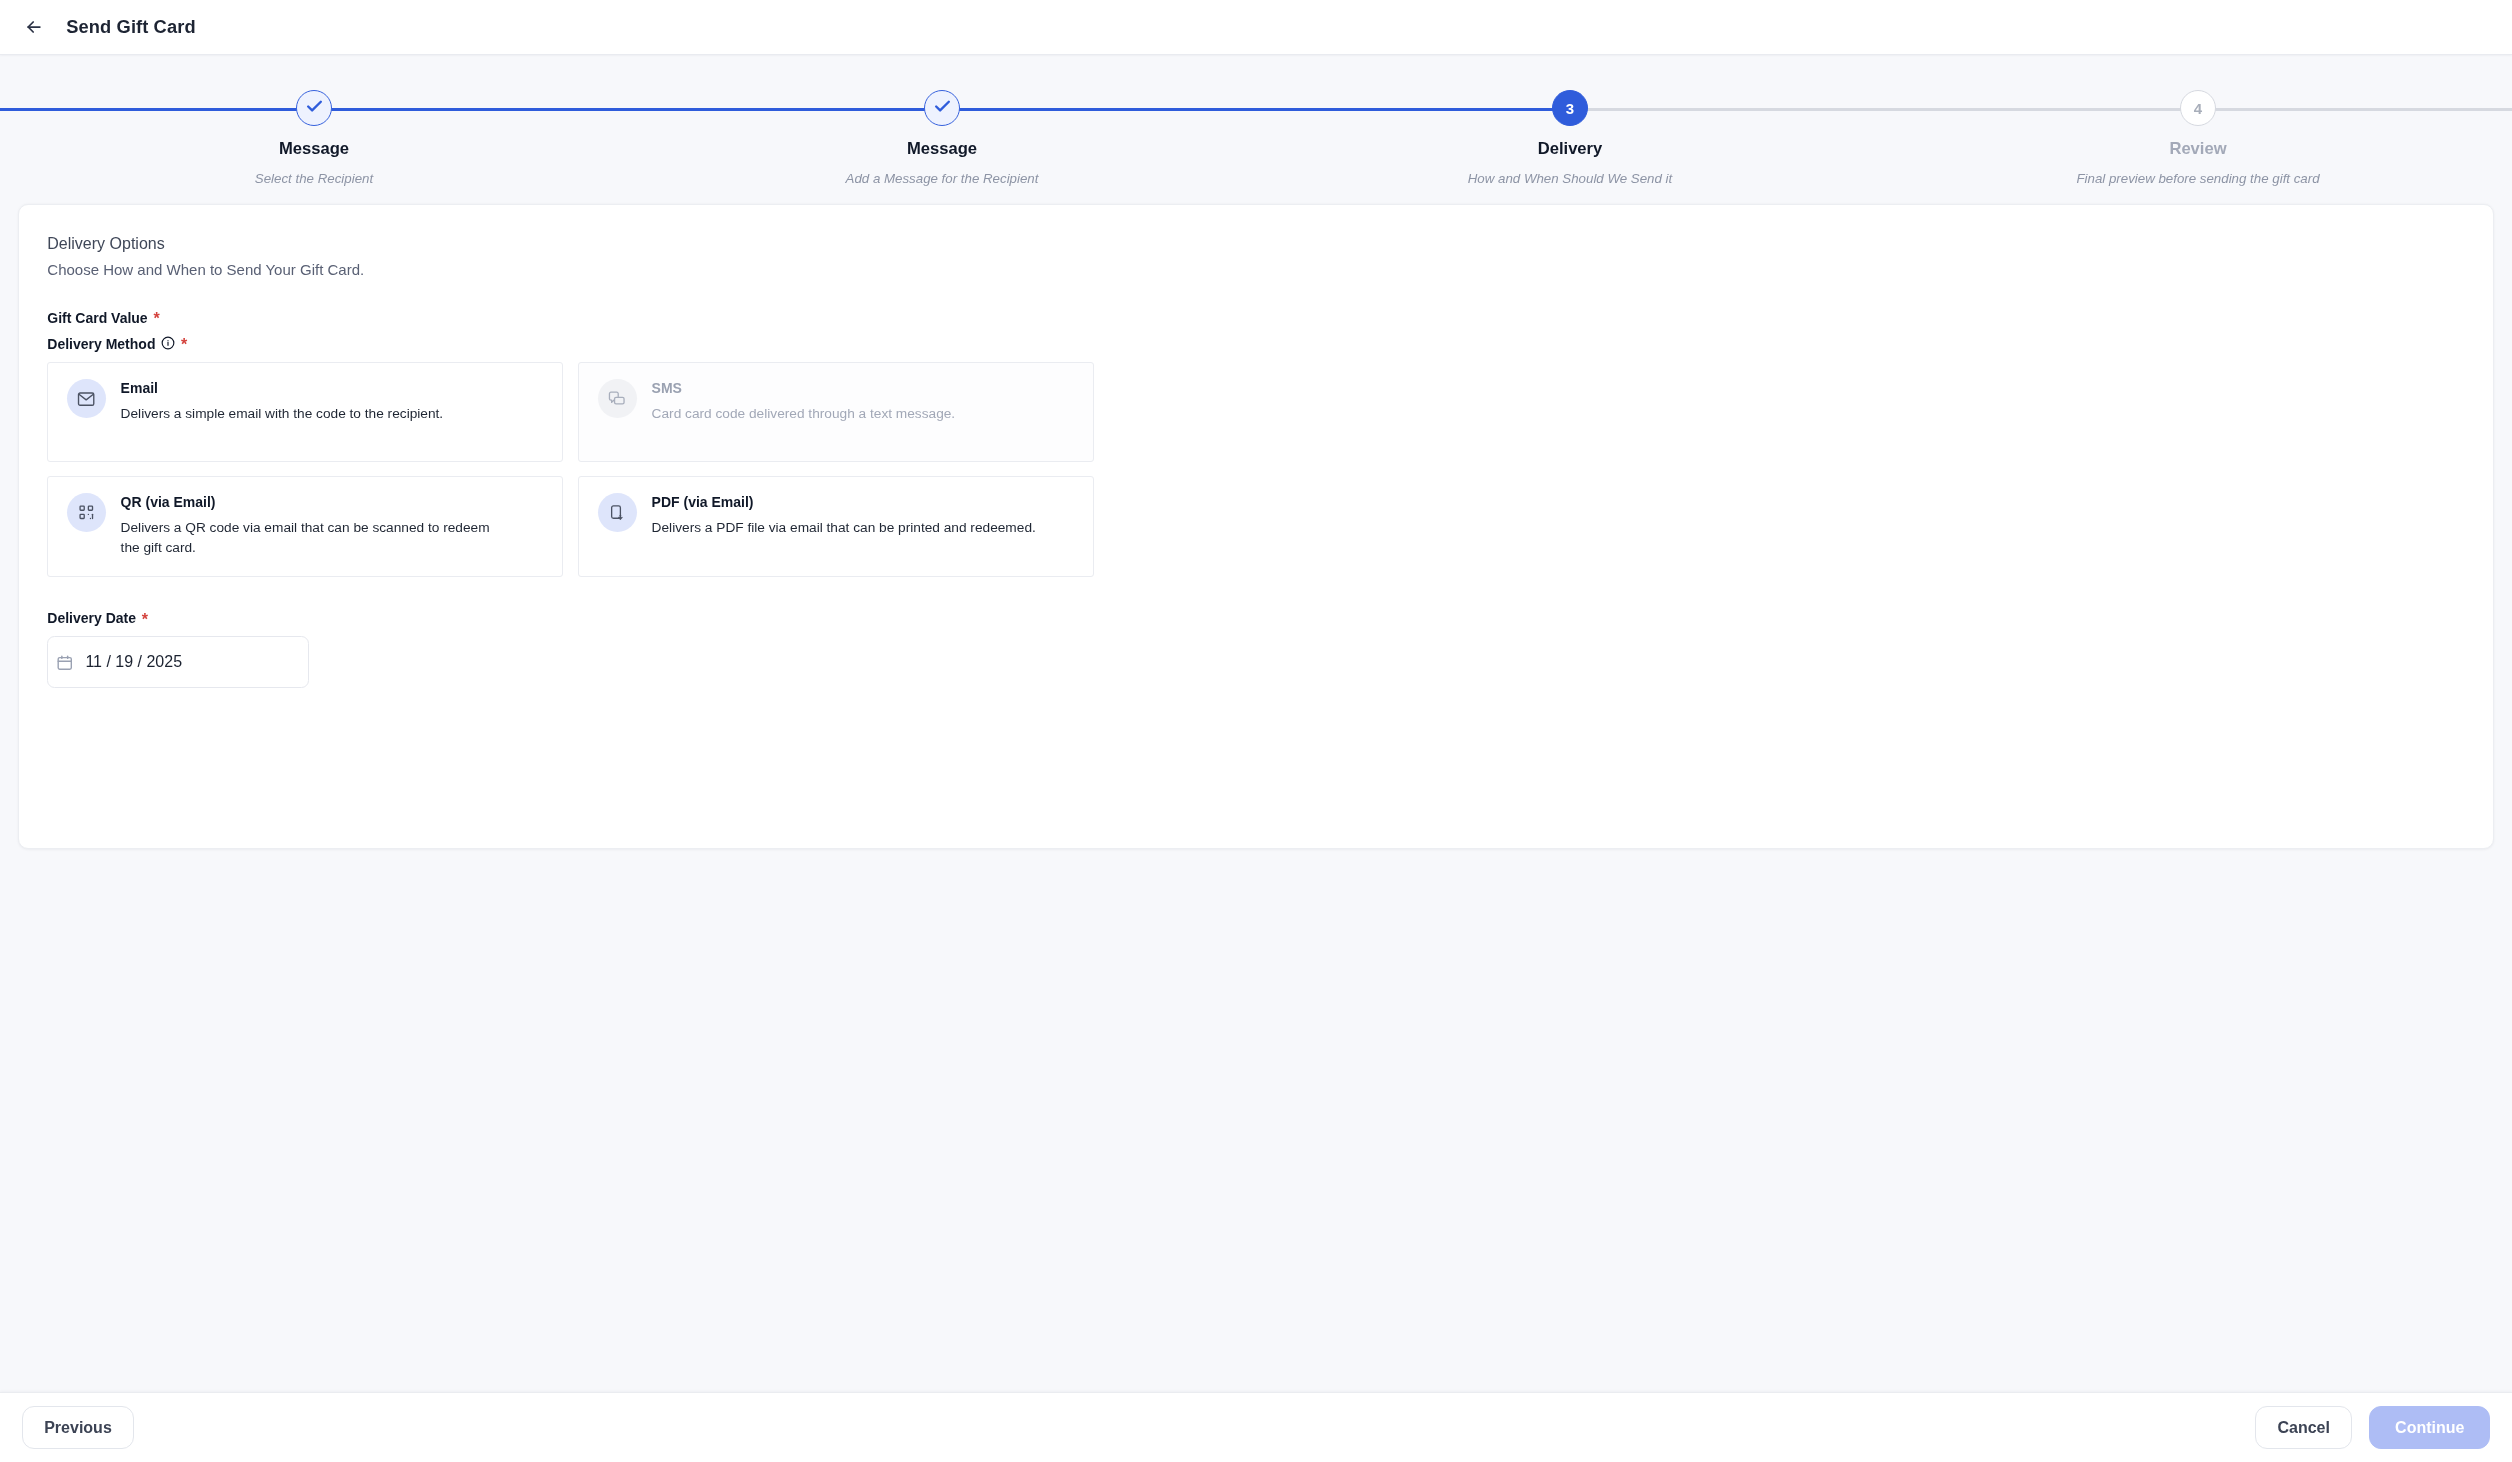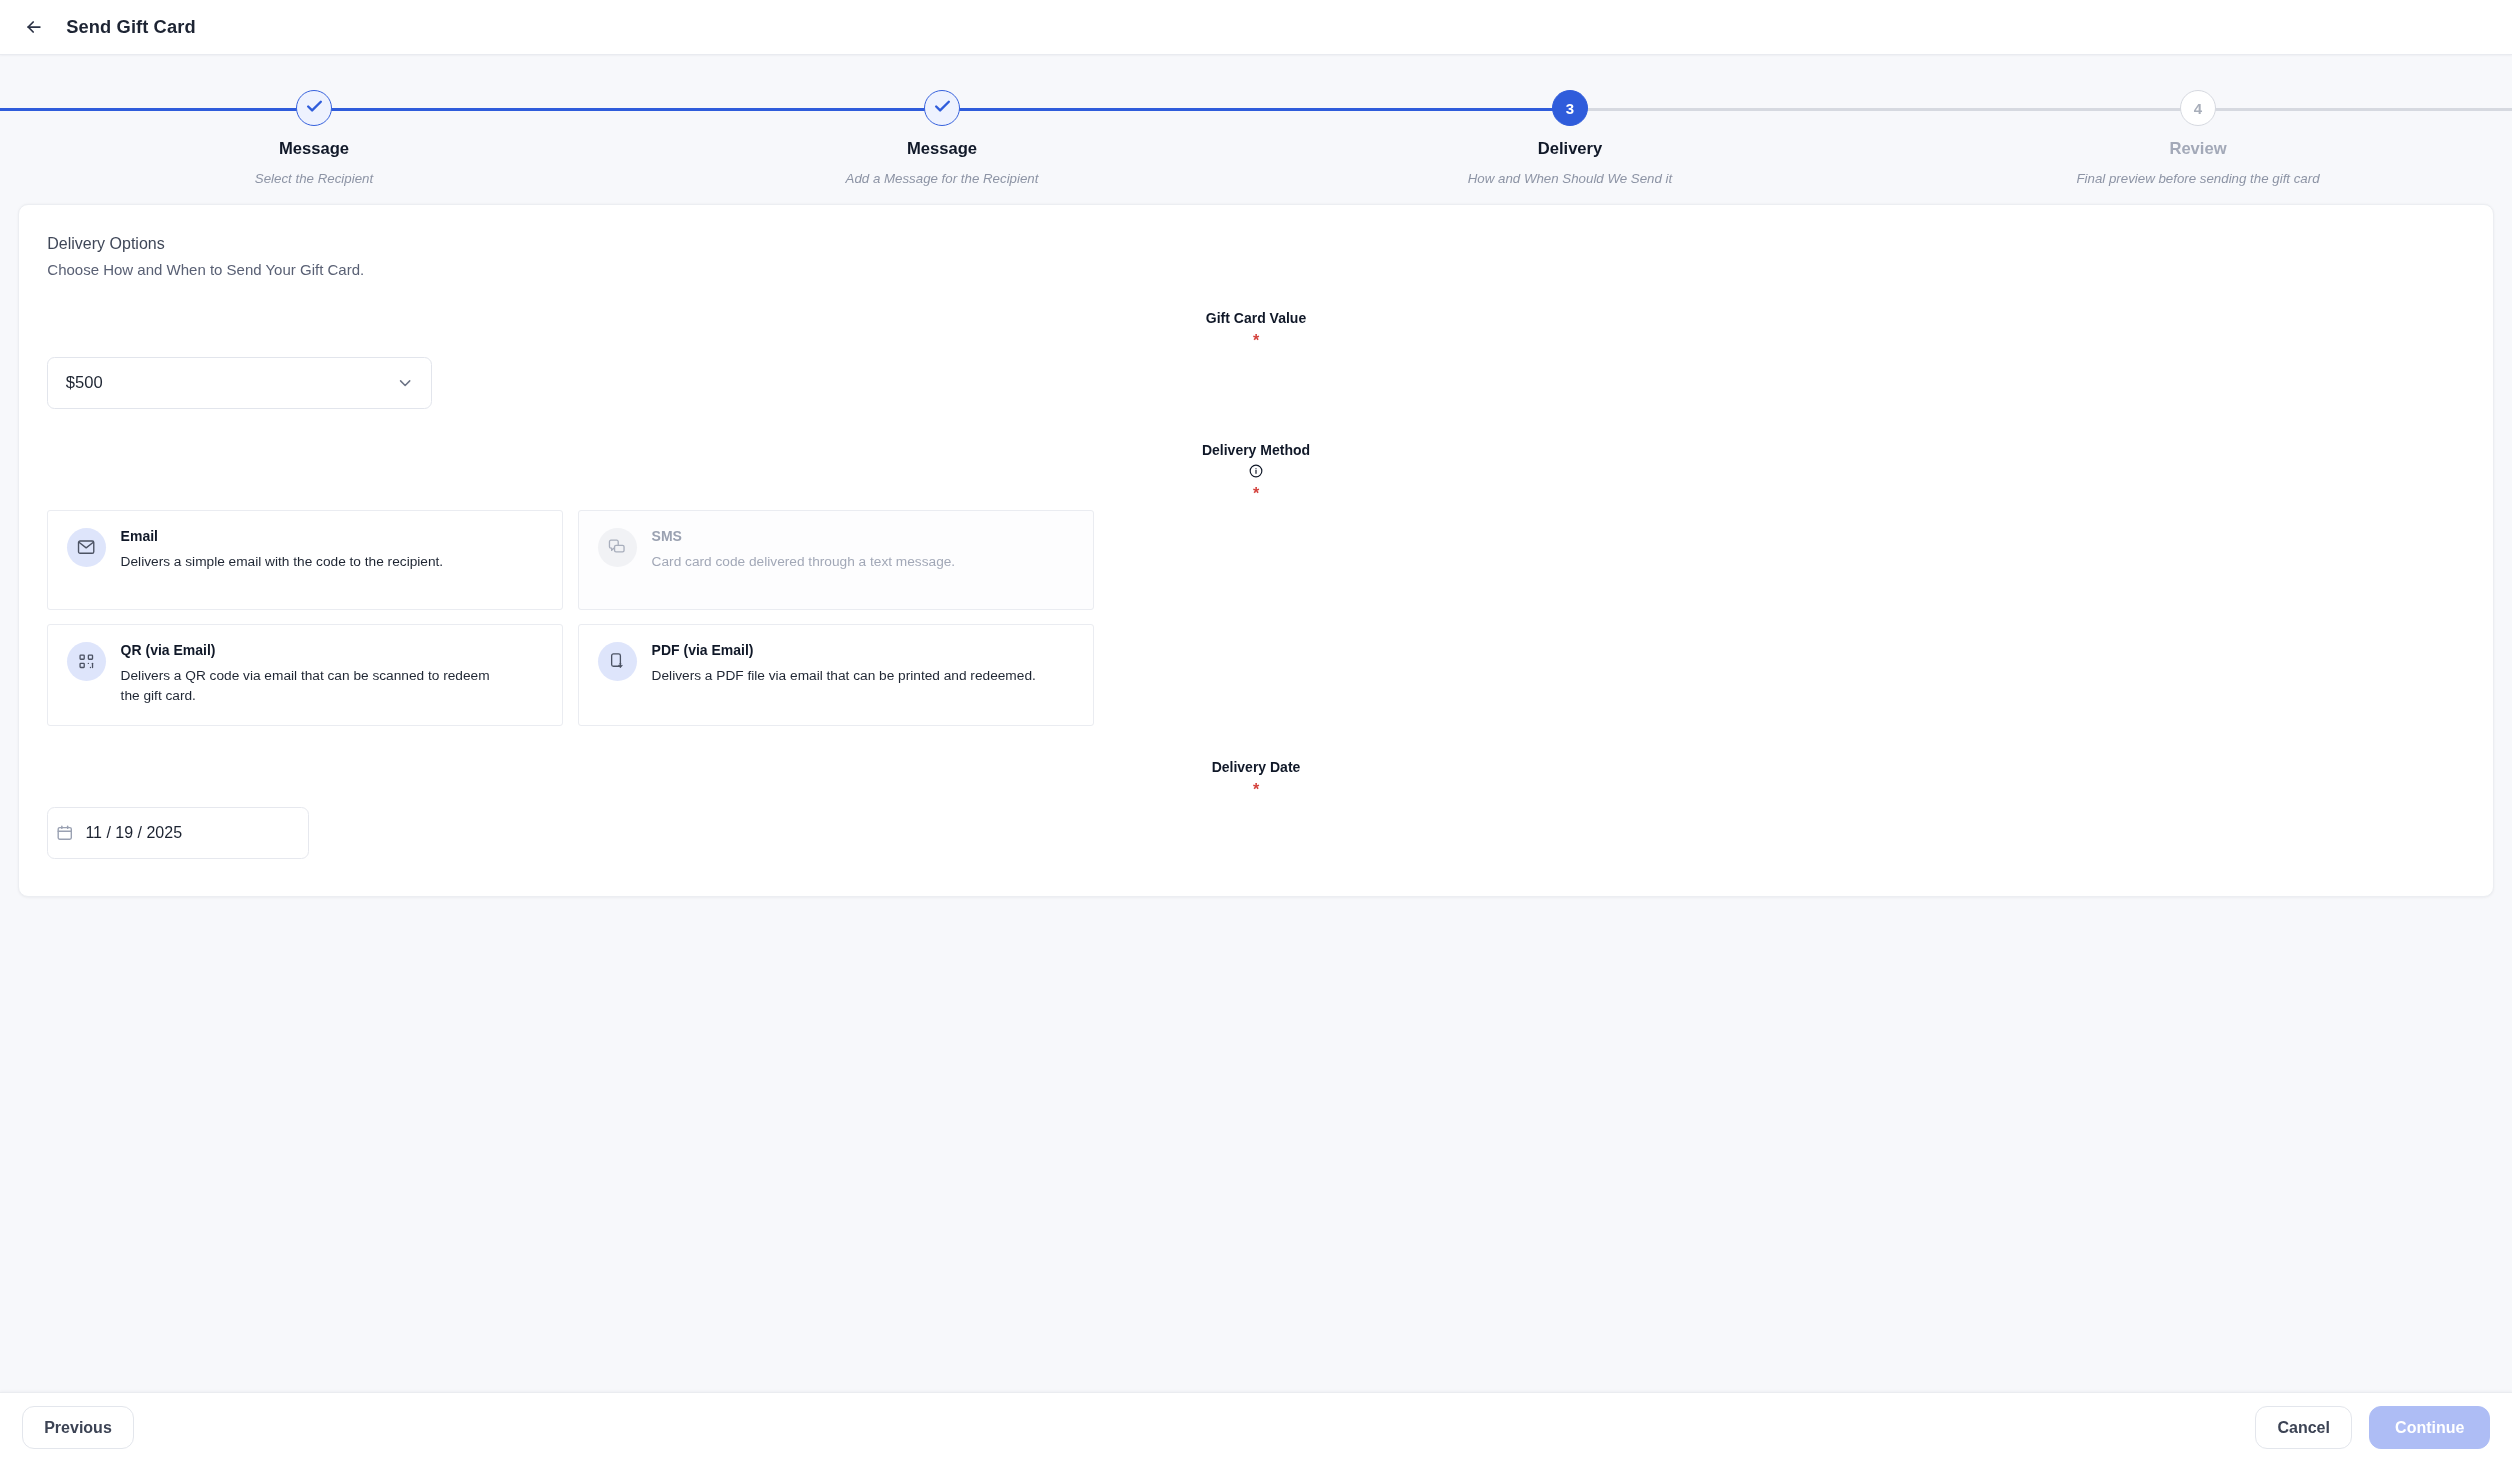--- a/index.html
+++ b/index.html
@@ -148,10 +148,8 @@
     font-weight: 700;
     color: #101828;
     display: flex;
-    align-items: center;
     gap: 5.8px;
     margin-bottom: 10px;
-    flex-direction: column;
   }
   .req { color: #d4423d; font-size: 16px; line-height: 1; position: relative; top: 1.7px; }
   .info-icon { color: #101828; display: inline-flex; cursor: pointer; }

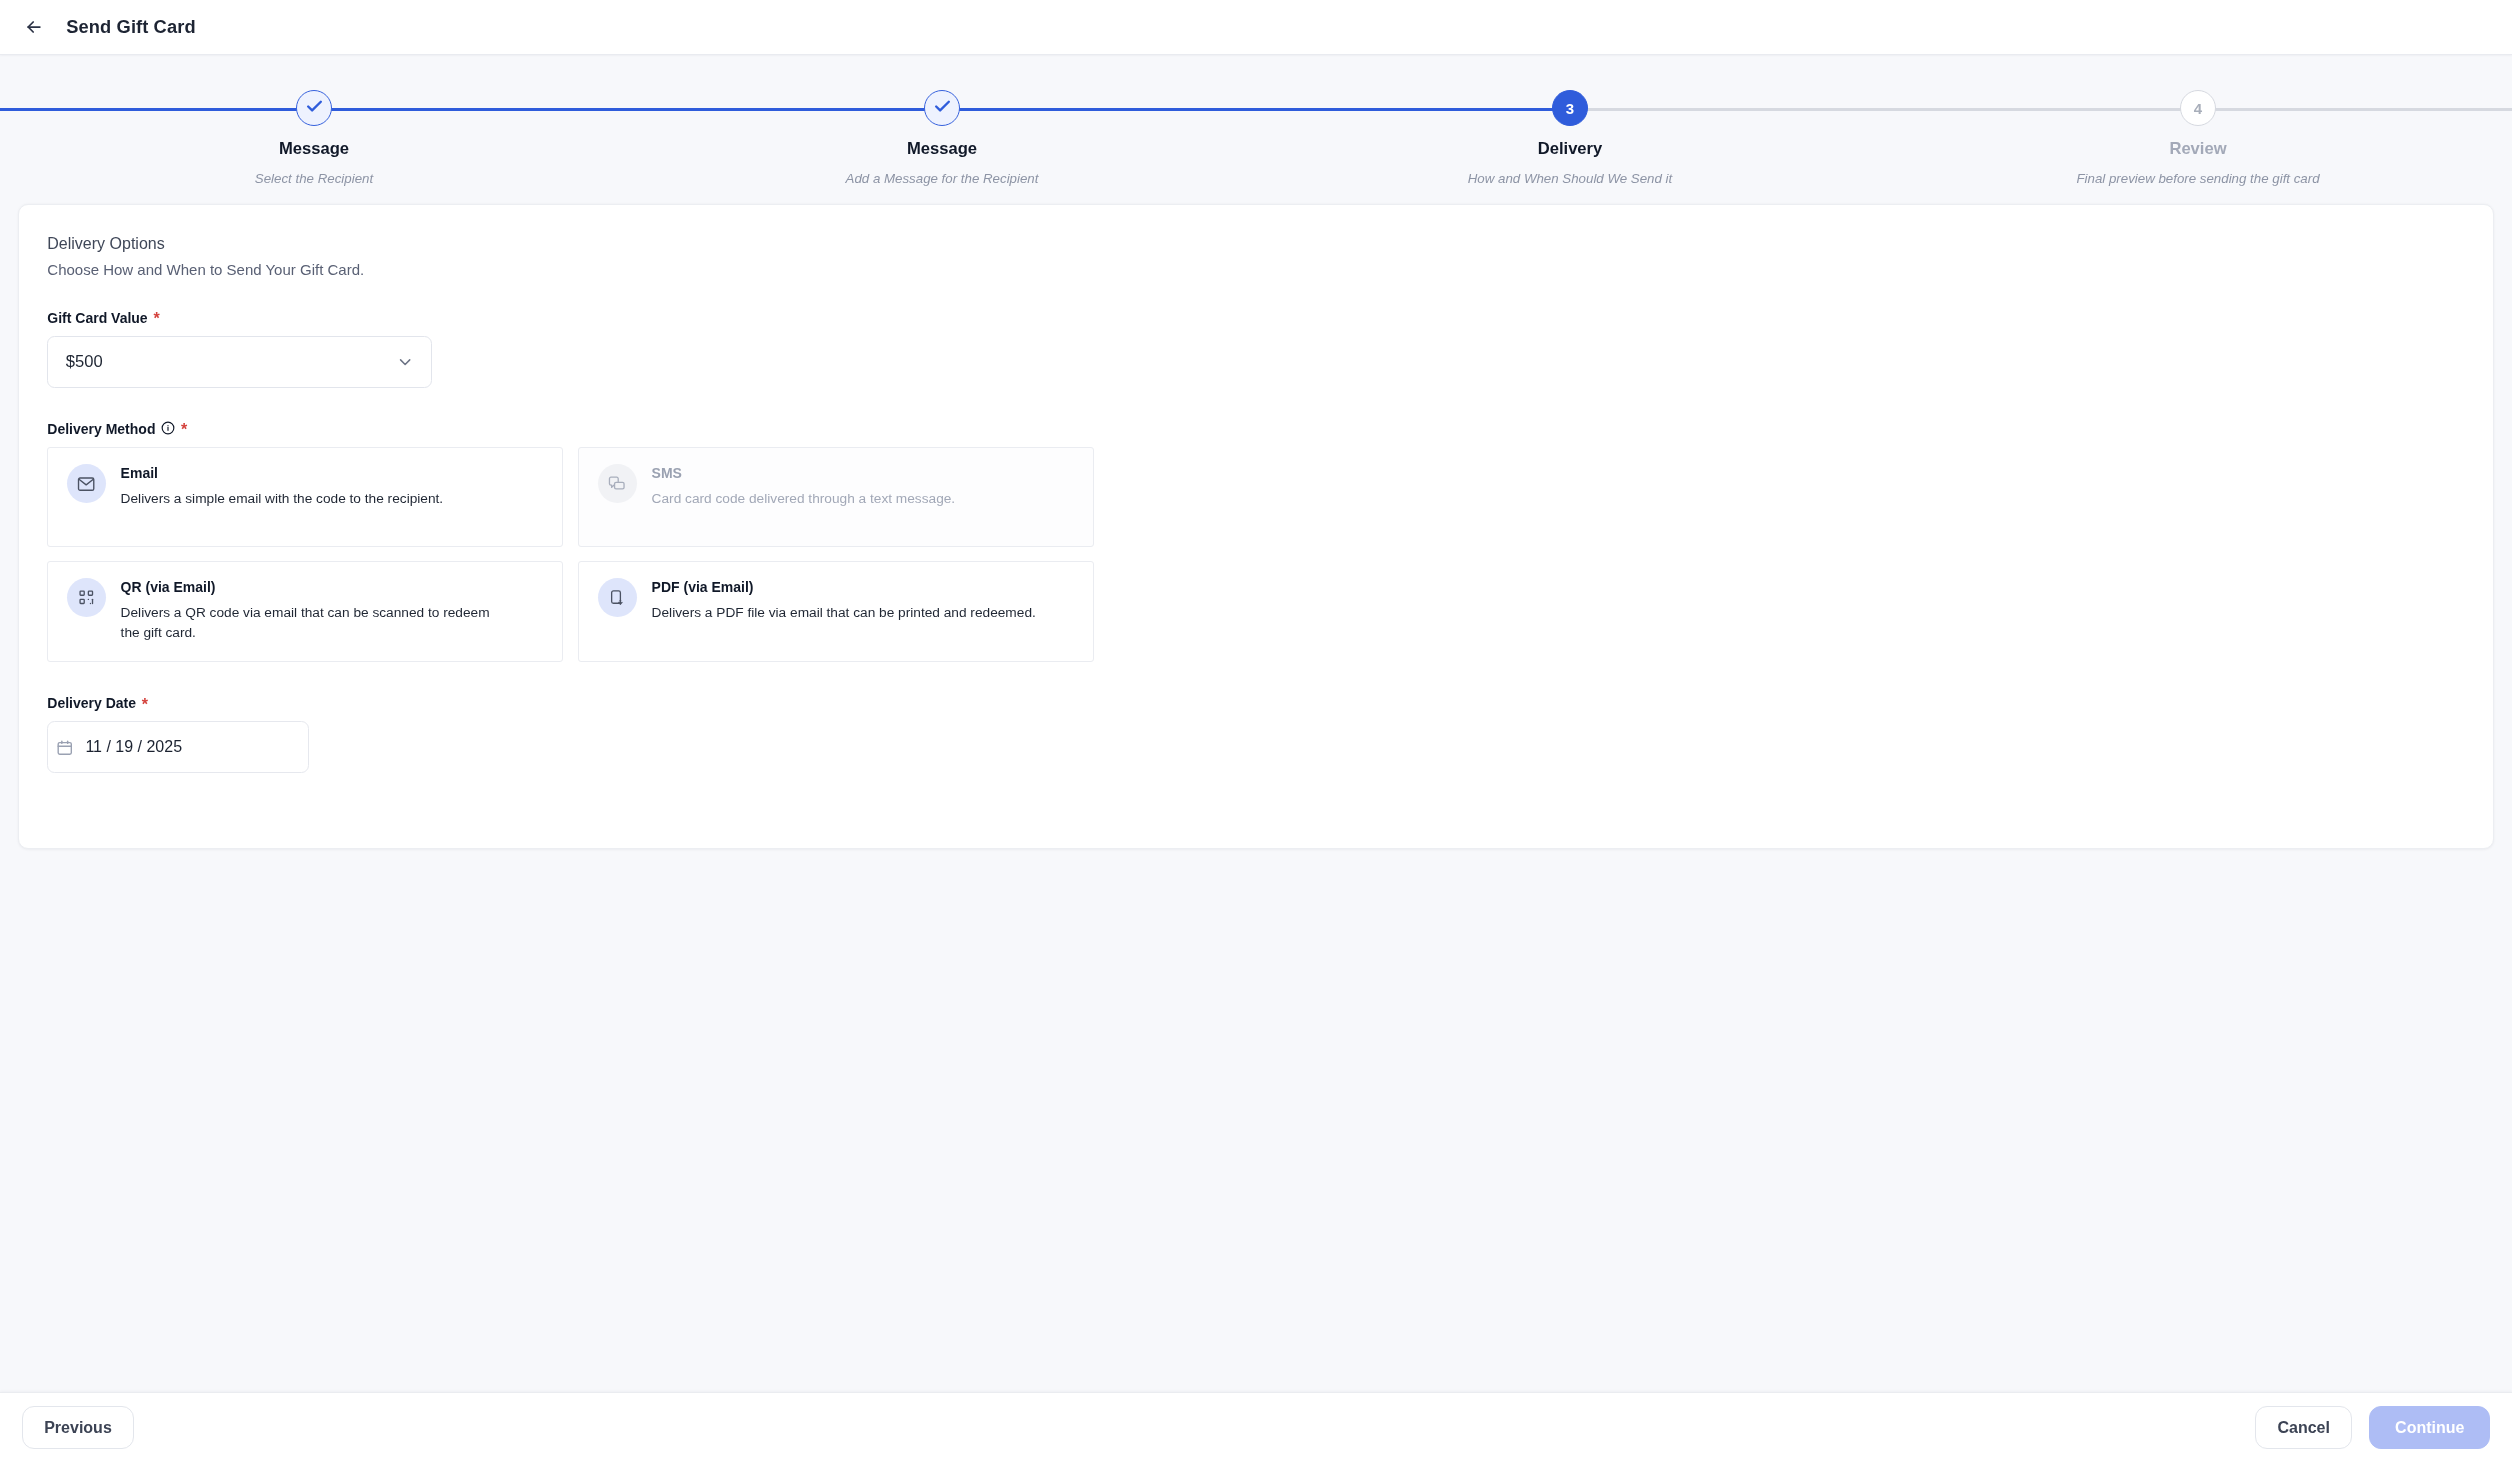--- a/index.html
+++ b/index.html
@@ -343,14 +343,6 @@
     <span>Gift Card Value</span>
     <span class="req">*</span>
   </div>
-  <div class="select">
-    <span>$500</span>
-    <span class="chev">
-      <svg width="18.3" height="18.3" viewBox="0 0 24 24" fill="none" stroke="currentColor" stroke-width="2" stroke-linecap="round" stroke-linejoin="round">
-        <polyline points="6 9 12 15 18 9"></polyline>
-      </svg>
-    </span>
-  </div>
 
   <div class="field-label">
     <span>Delivery Method</span>

